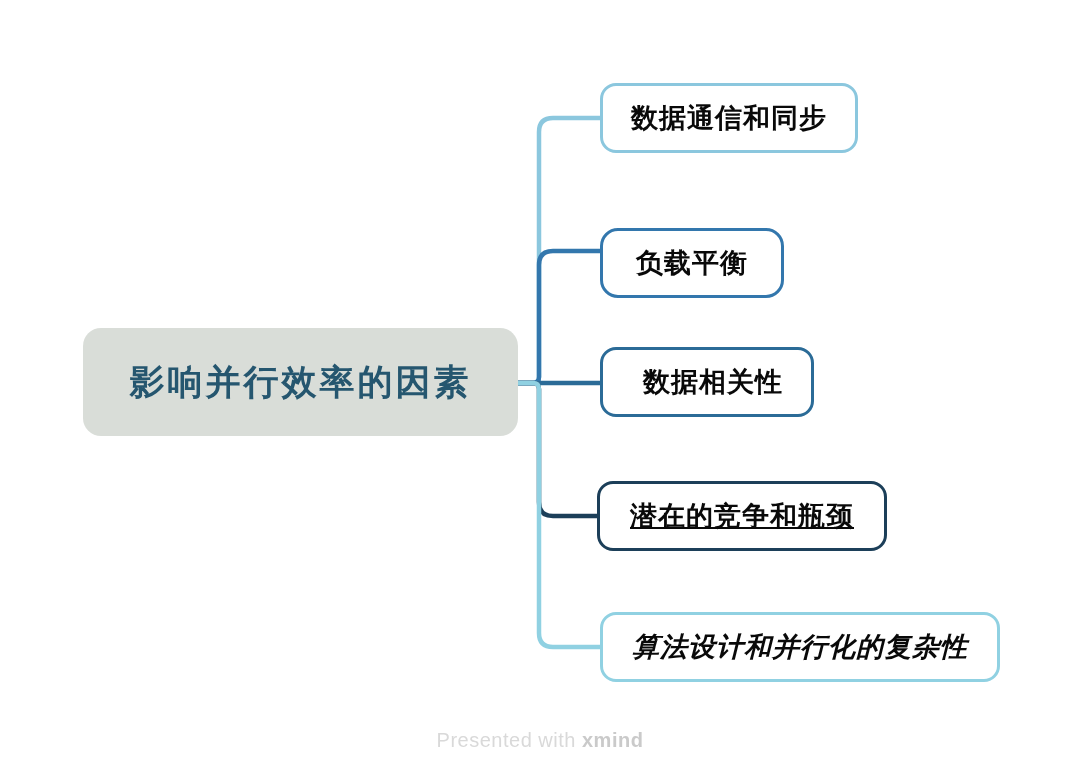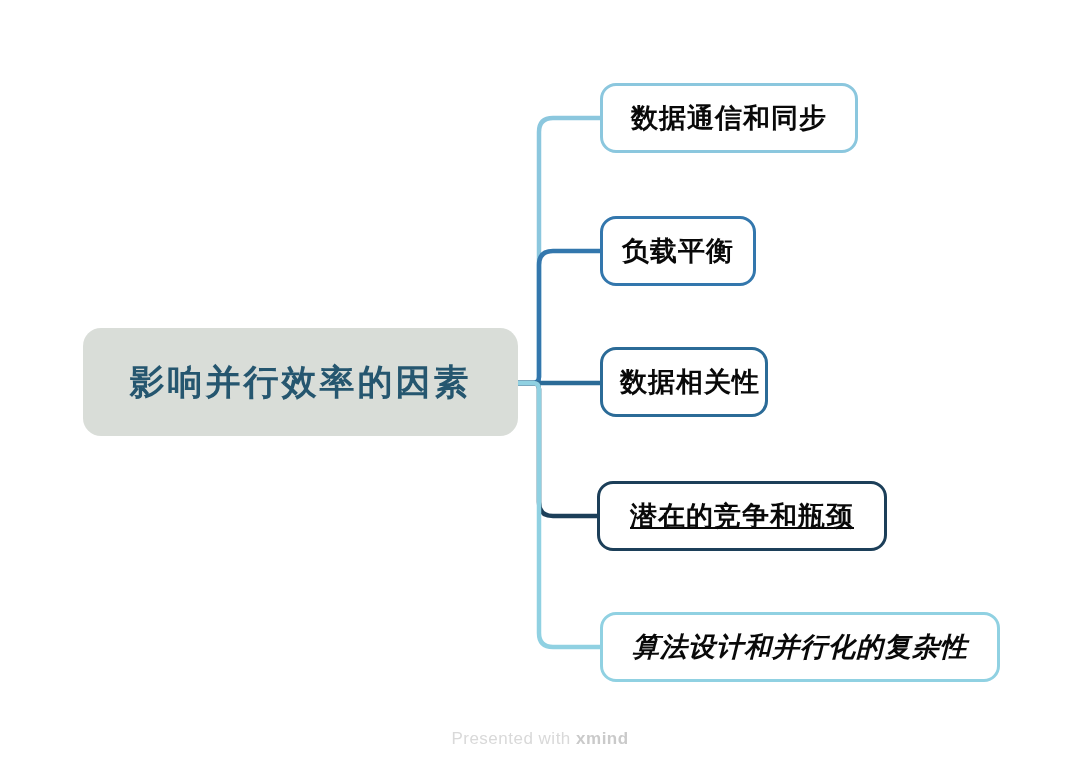--- a/index.html
+++ b/index.html
@@ -63,7 +63,7 @@
     box-sizing: border-box;
   }
   .branch-1 { top: 83px;  width: 258px; justify-content: center; }
-  .branch-2 { top: 216px; width: 156px; }
+  .branch-2 { top: 228px; width: 184px; border-radius: 18px; }
   .branch-3 { top: 347px; width: 168px; padding-left: 12px; }
   .branch-4 { top: 481px; width: 290px; left: 597px; }
   .branch-5 { top: 612px; width: 400px; font-style: italic; }

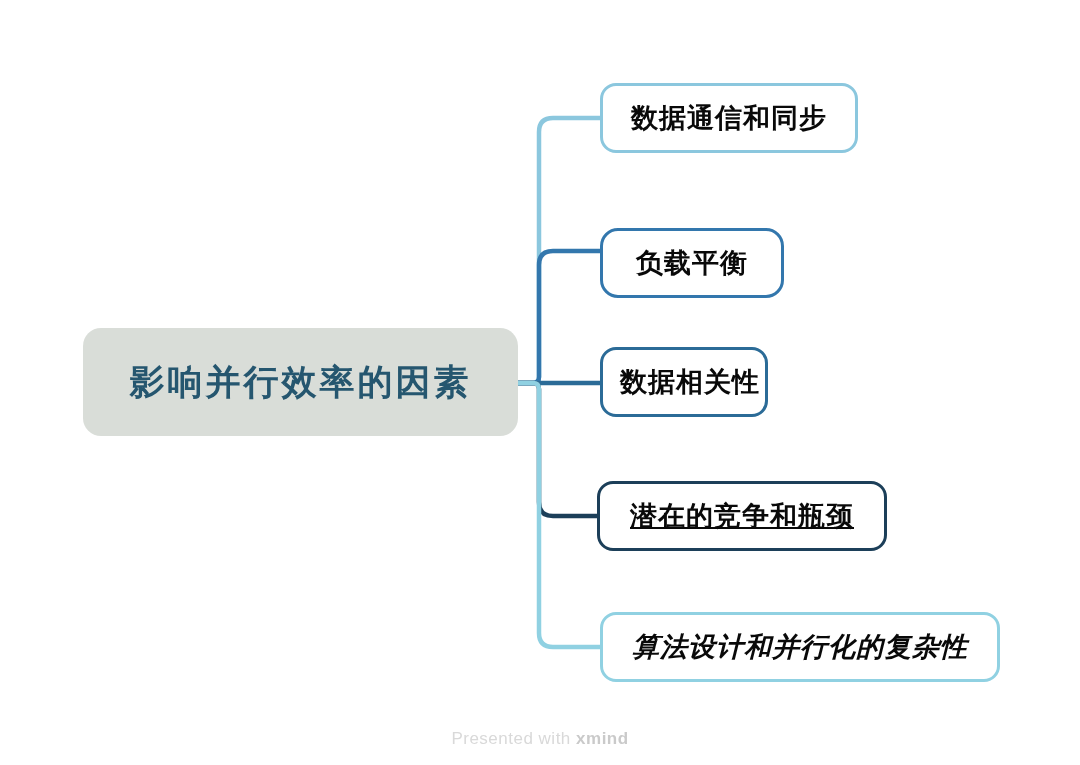--- a/index.html
+++ b/index.html
@@ -64,7 +64,7 @@
   }
   .branch-1 { top: 83px;  width: 258px; justify-content: center; }
   .branch-2 { top: 228px; width: 184px; border-radius: 18px; }
-  .branch-3 { top: 347px; width: 168px; padding-left: 12px; }
+  .branch-3 { top: 347px; width: 214px; padding-left: 12px; }
   .branch-4 { top: 481px; width: 290px; left: 597px; }
   .branch-5 { top: 612px; width: 400px; font-style: italic; }
   .watermark {

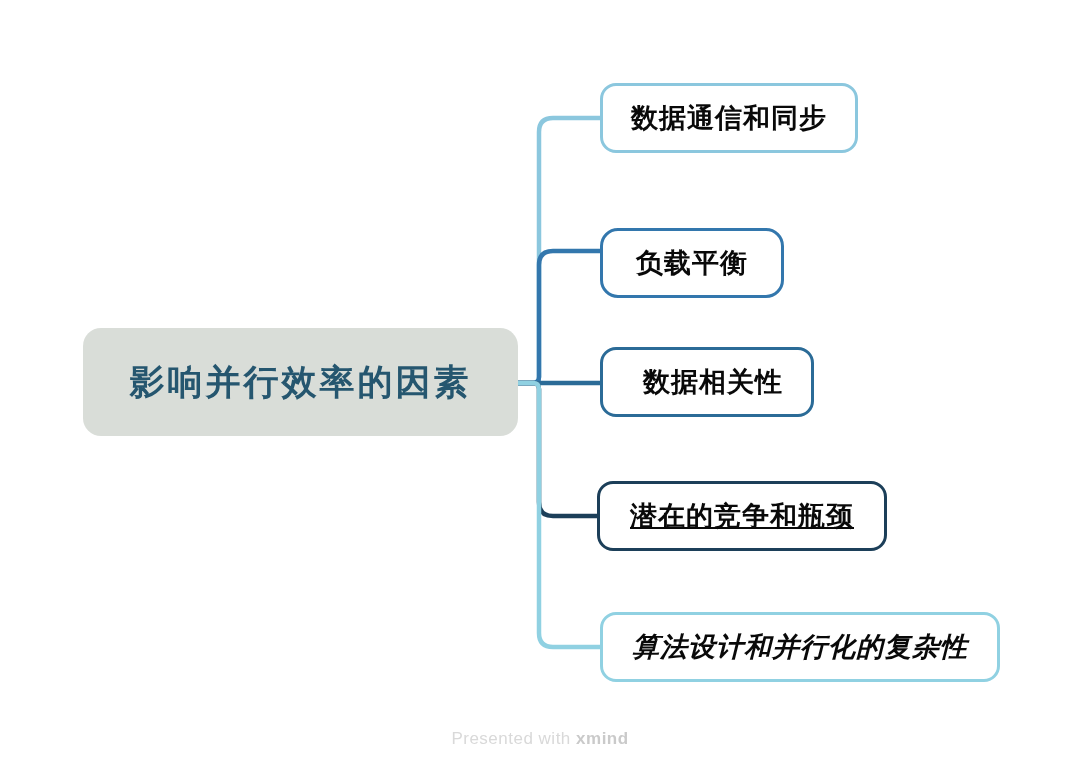--- a/index.html
+++ b/index.html
@@ -73,7 +73,7 @@
     top: 729px;
     width: 1080px;
     text-align: center;
-    font-size: 17px;
+    font-size: 20px;
     color: #d9d9d9;
     letter-spacing: 0.5px;
     z-index: 2;

